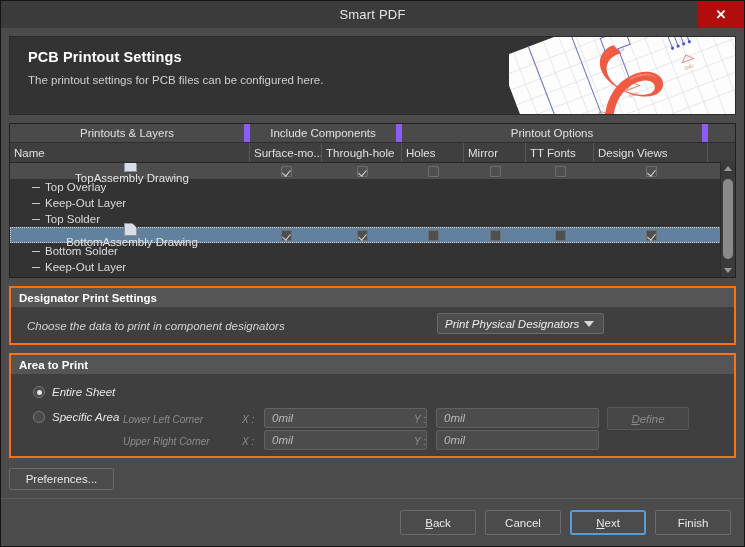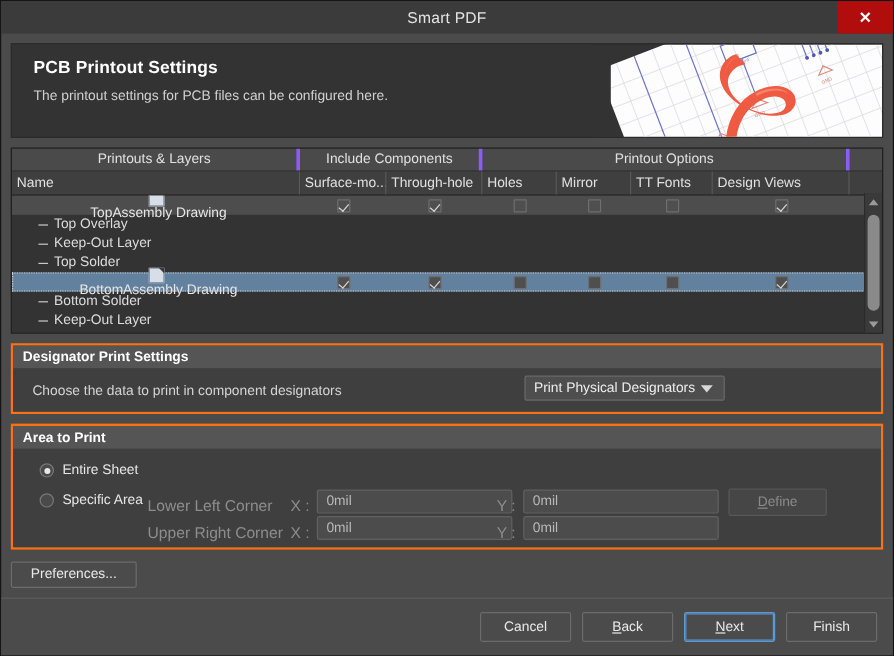--- a/index.html
+++ b/index.html
@@ -109,7 +109,7 @@
   }
   .hrow1 .g {
     display: flex; align-items: center; justify-content: center;
-    border-right: 3px solid #8b5cf6;
+    border-right: 6px solid #8b5cf6;
     color: #e0e0e0;
     box-sizing: border-box;
     height: 100%;

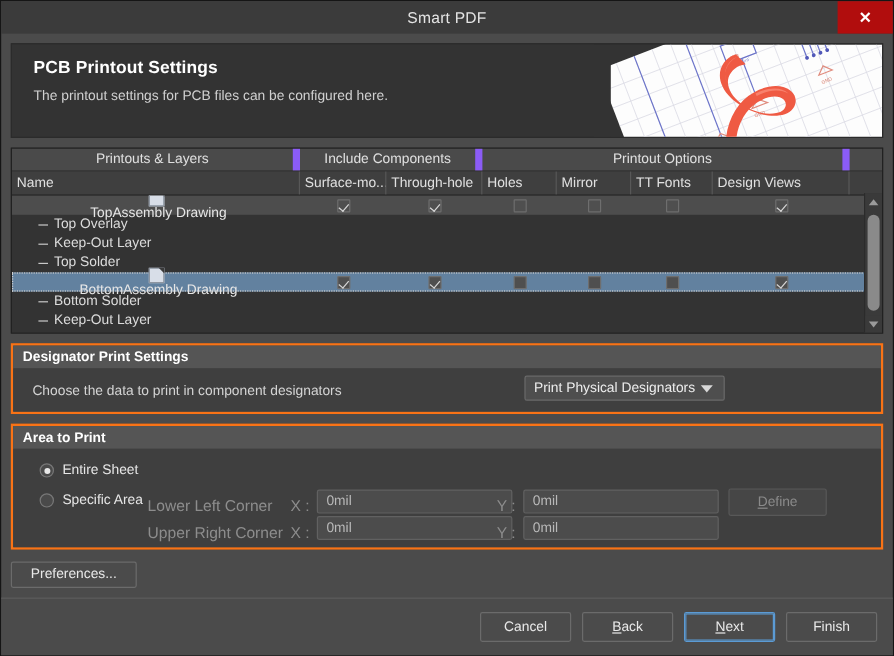--- a/index.html
+++ b/index.html
@@ -254,6 +254,7 @@
   .section-body {
     background: #3f3f3f;
     padding: 10px 8px 10px 8px;
+    font-style: italic;
   }
 
   .desig-row {

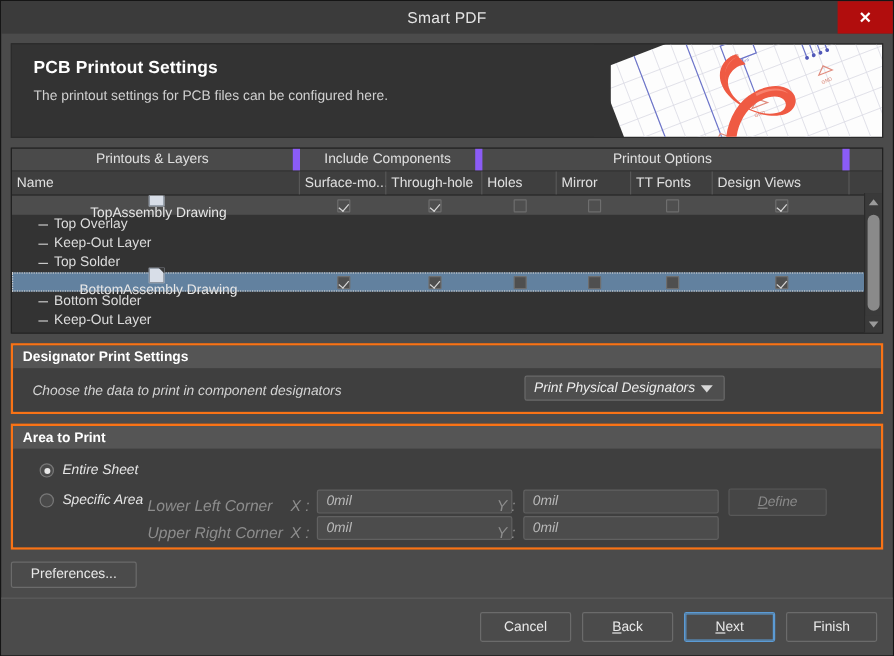--- a/index.html
+++ b/index.html
@@ -320,7 +320,7 @@
   }
   .fieldlabel {
     position: absolute;
-    font-size: 13px;
+    font-size: 10px;
     color: #8d8d8d;
     white-space: nowrap;
   }

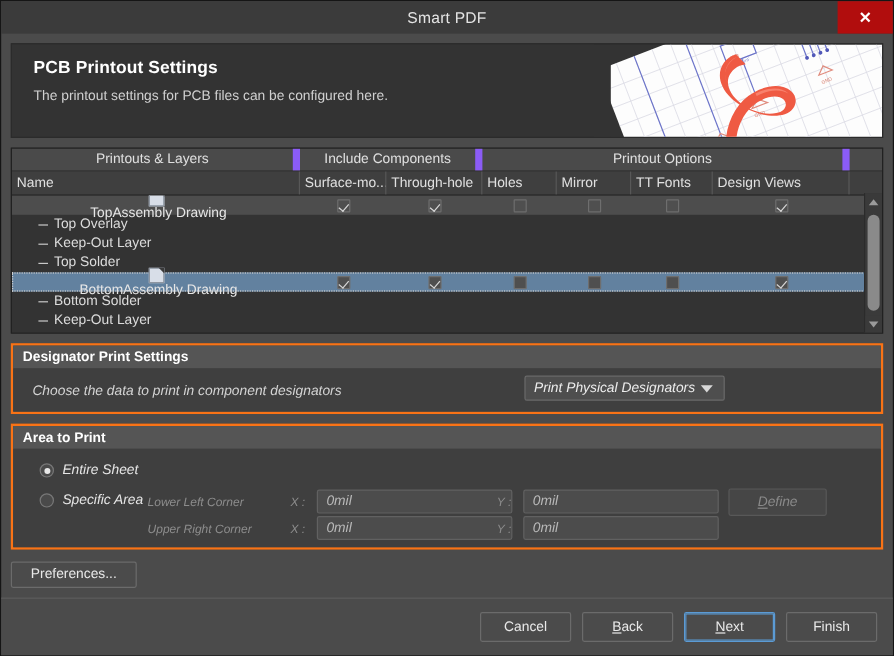--- a/index.html
+++ b/index.html
@@ -680,10 +680,10 @@
   </div>
 
   <div class="footer">
-    <div class="btn">Cancel</div>
     <div class="btn">
       <span><span class="ul">B</span><span>ack</span></span>
     </div>
+    <div class="btn">Cancel</div>
     <div class="btn focusring">
       <span><span class="ul">N</span><span>ext</span></span>
     </div>

